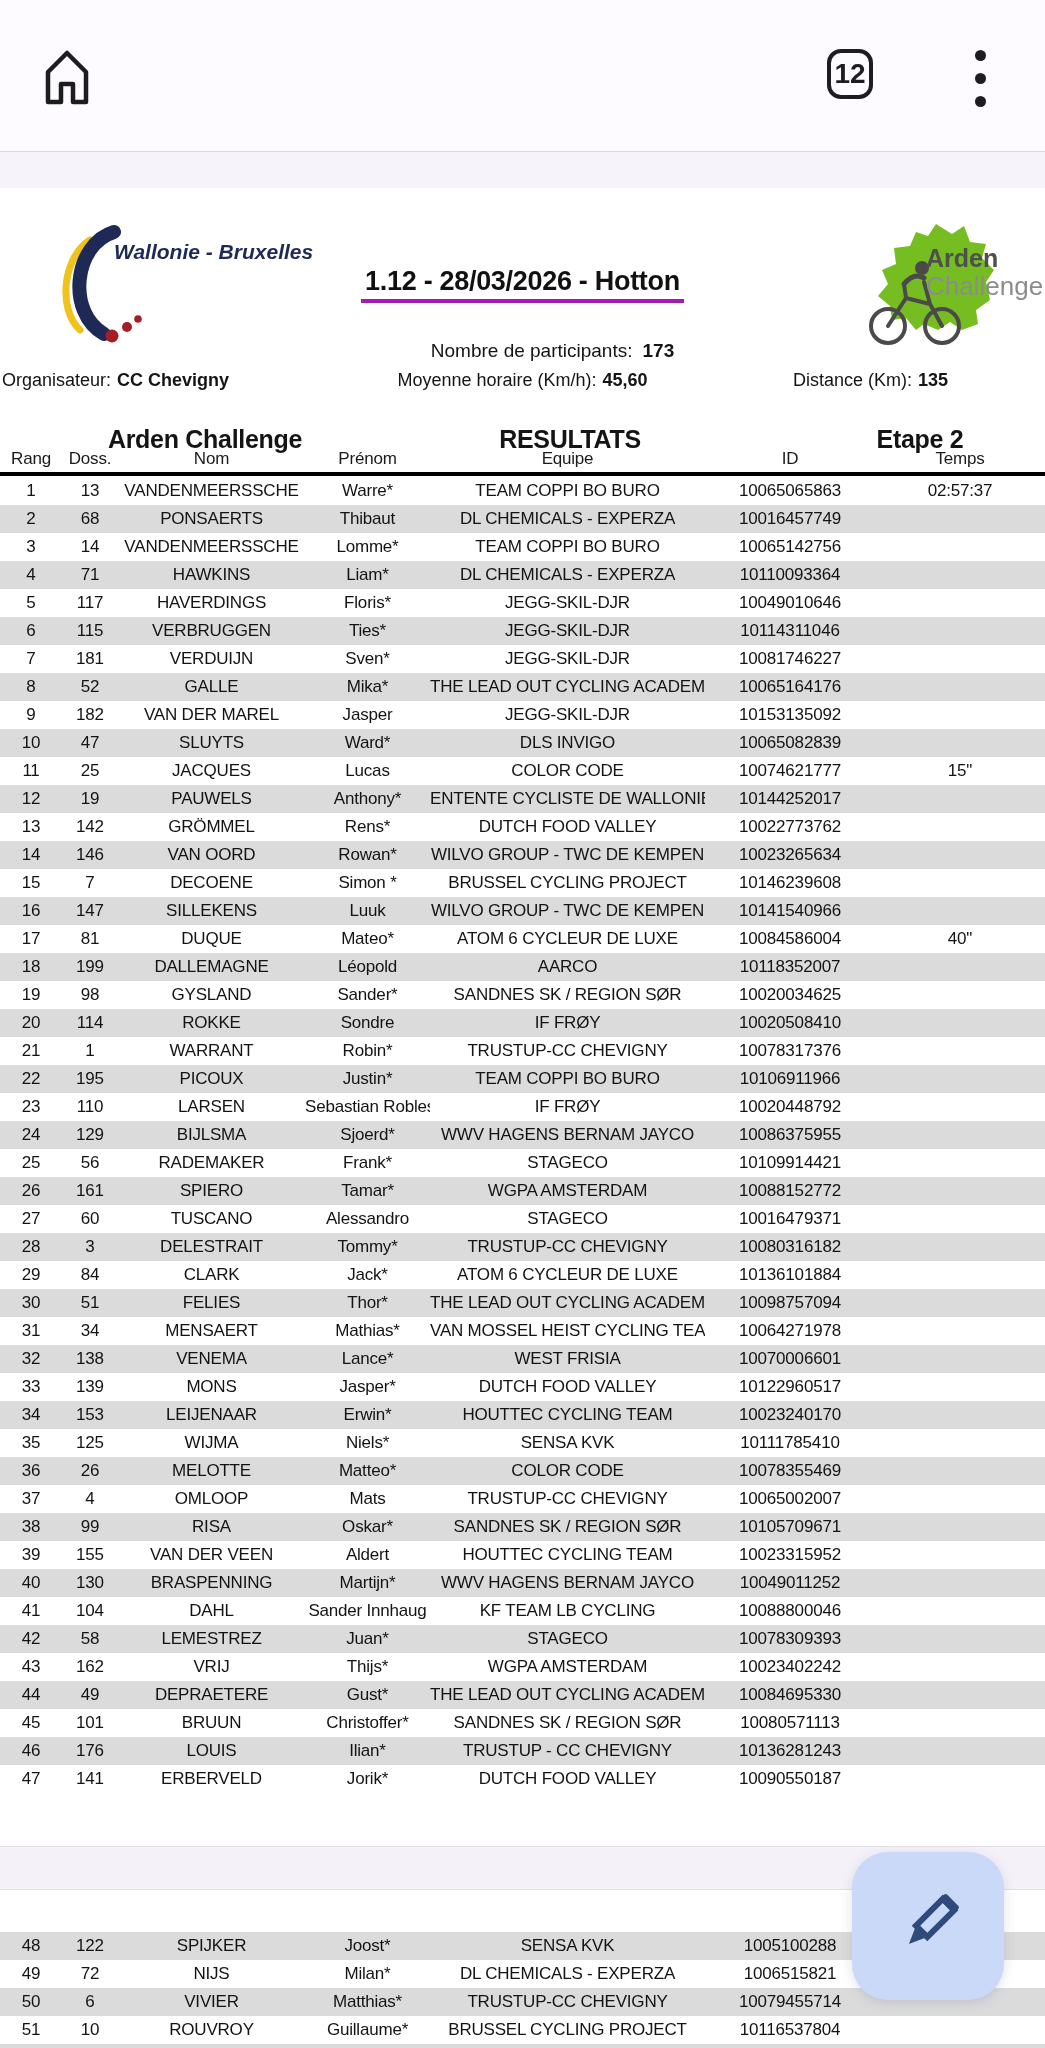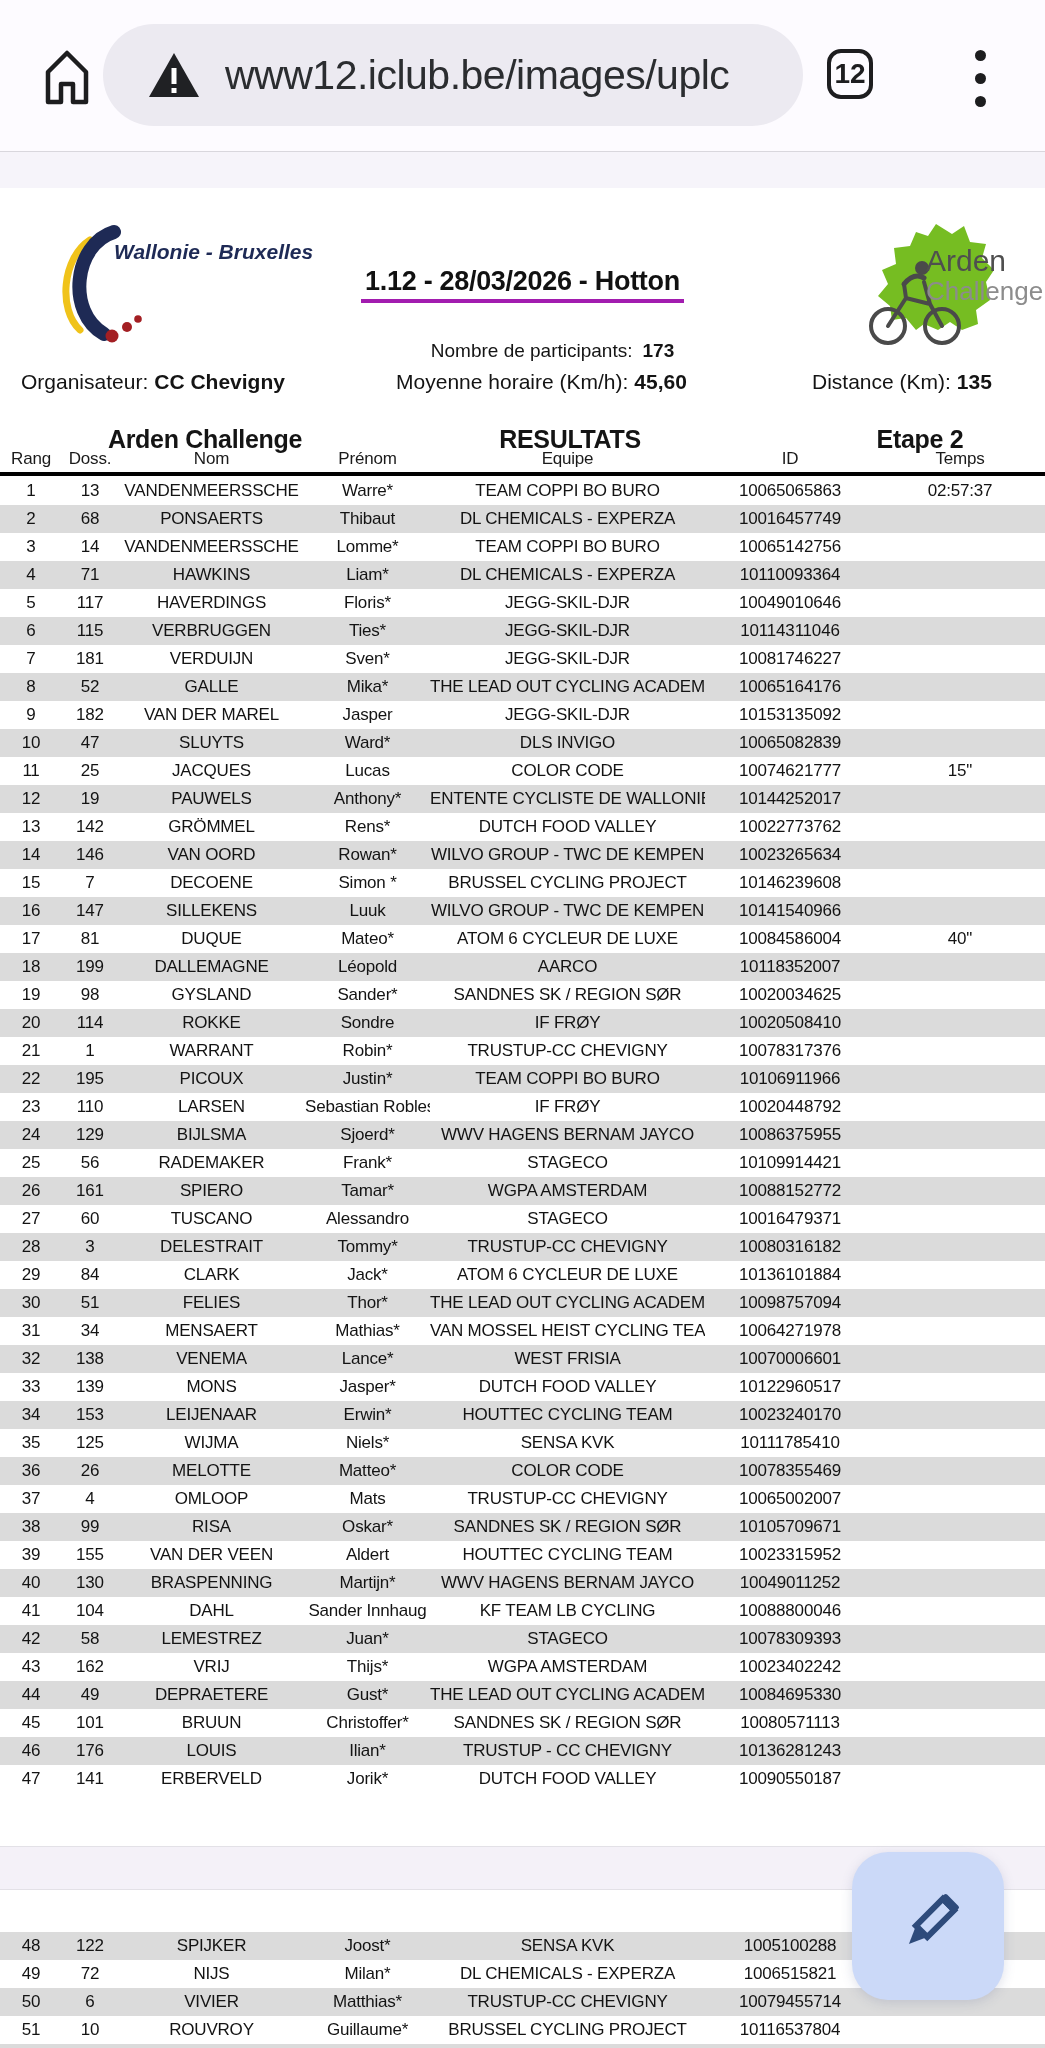--- a/index.html
+++ b/index.html
@@ -69,16 +69,6 @@
       </svg>
     </span>
   </button>
-  <div class="url-pill">
-    <span class="warn-wrap">
-      <svg width="54" height="50" viewBox="0 0 54 50">
-        <path d="M27 3 L52 47 H2 Z" fill="#202124"></path>
-        <rect x="24.5" y="18" width="5" height="16" fill="#fff"></rect>
-        <rect x="24.5" y="38" width="5" height="5" fill="#fff"></rect>
-      </svg>
-    </span>
-    <span class="url-text">www12.iclub.be/images/uplc</span>
-  </div>
   <button class="tab-btn">
     <span>12</span>
   </button>

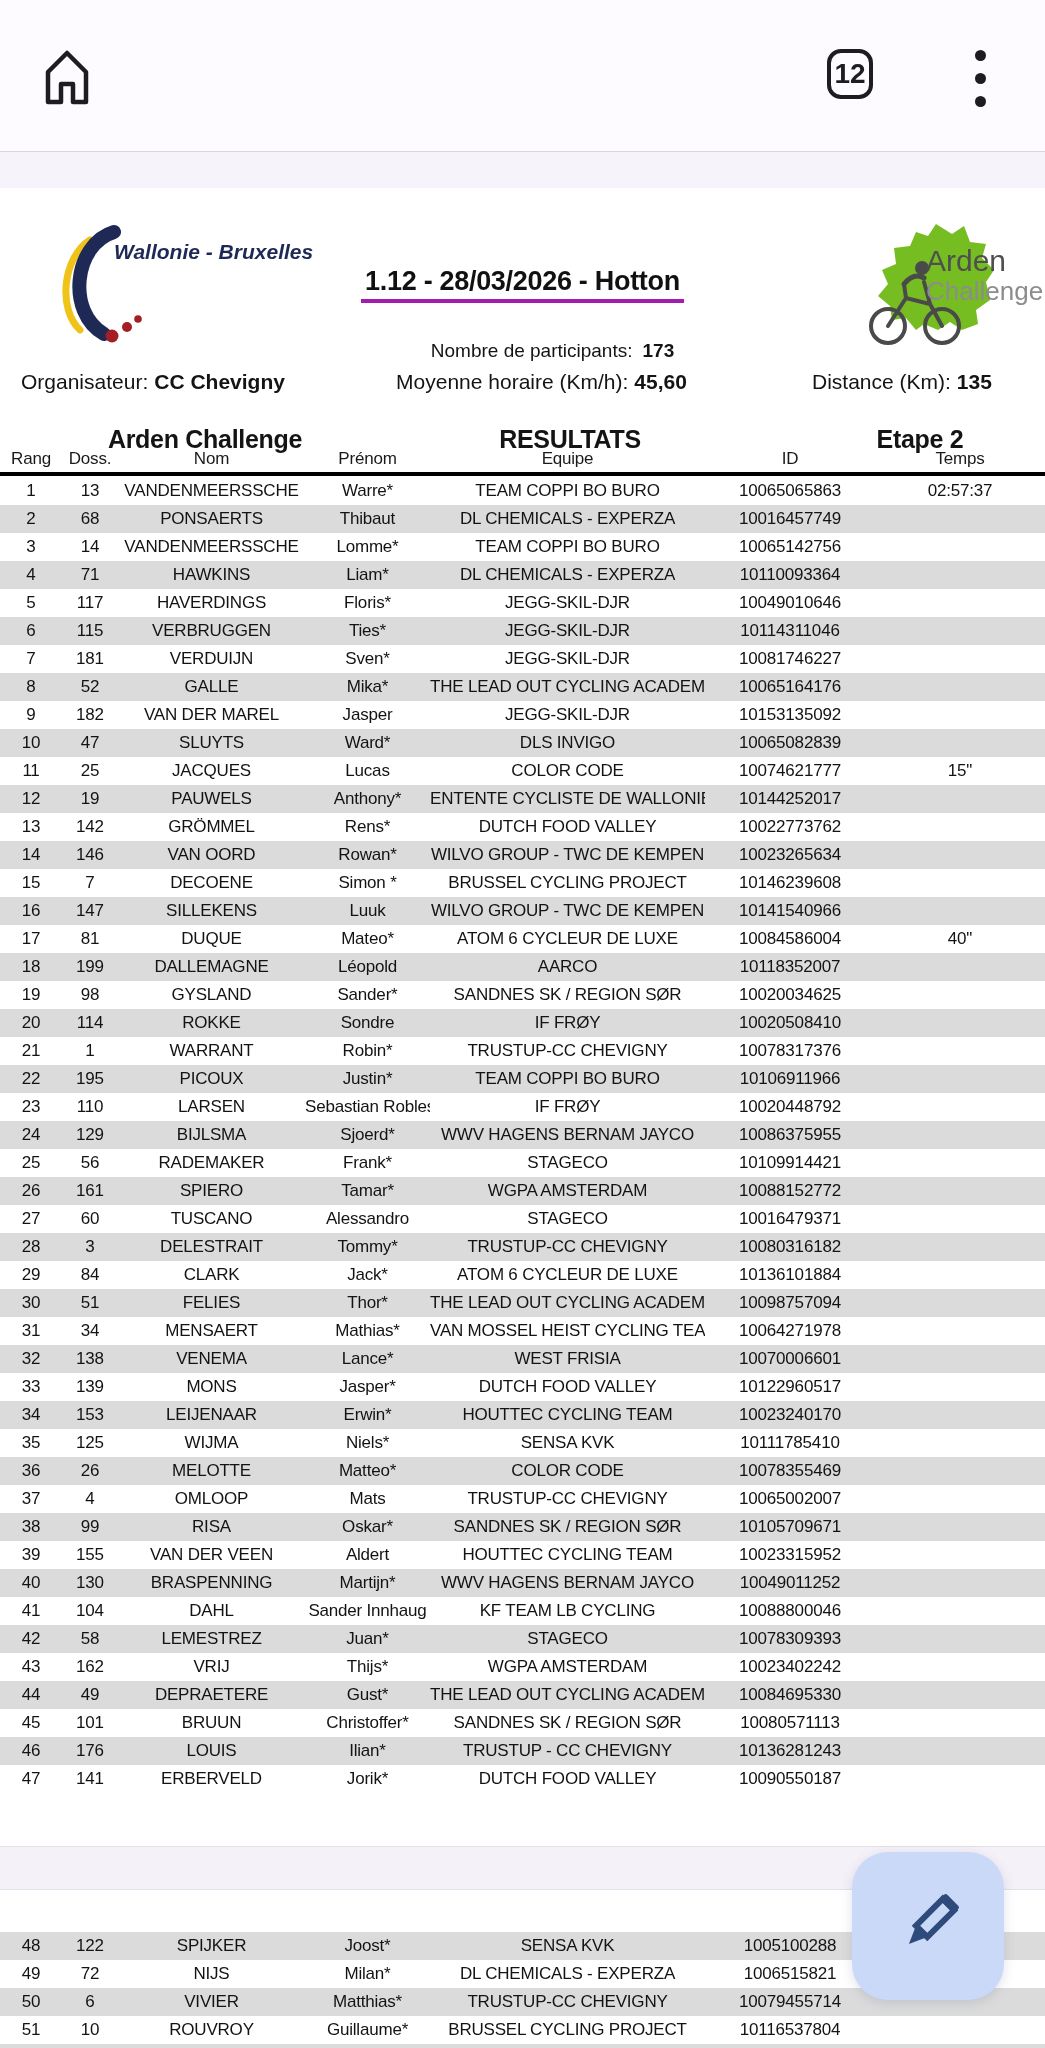--- a/index.html
+++ b/index.html
@@ -27,7 +27,7 @@
   .wbc-bottom{font-style:italic;font-weight:900;font-size:46px;color:#1e2a55;letter-spacing:1px;line-height:1.0;margin-top:2px;}
   .arden-logo{position:absolute;left:858px;top:218px;width:182px;height:136px;}
   .arden-text{position:absolute;left:68px;top:28px;line-height:1.0;}
-  .arden1{font-weight:normal;font-size:30px;color:#4f4f4f;}
+  .arden1{font-weight:bold;font-size:25px;color:#4f4f4f;}
   .arden2{font-size:26px;color:#8c8c8c;margin-top:2px;}
   .doc-title-wrap{position:absolute;left:0;top:266px;width:1045px;text-align:center;}
   .doc-title{display:inline-block;font-size:27px;font-weight:bold;color:#111;border-bottom:4px solid #a21caf;padding:0 4px 2px 4px;letter-spacing:-0.3px;}

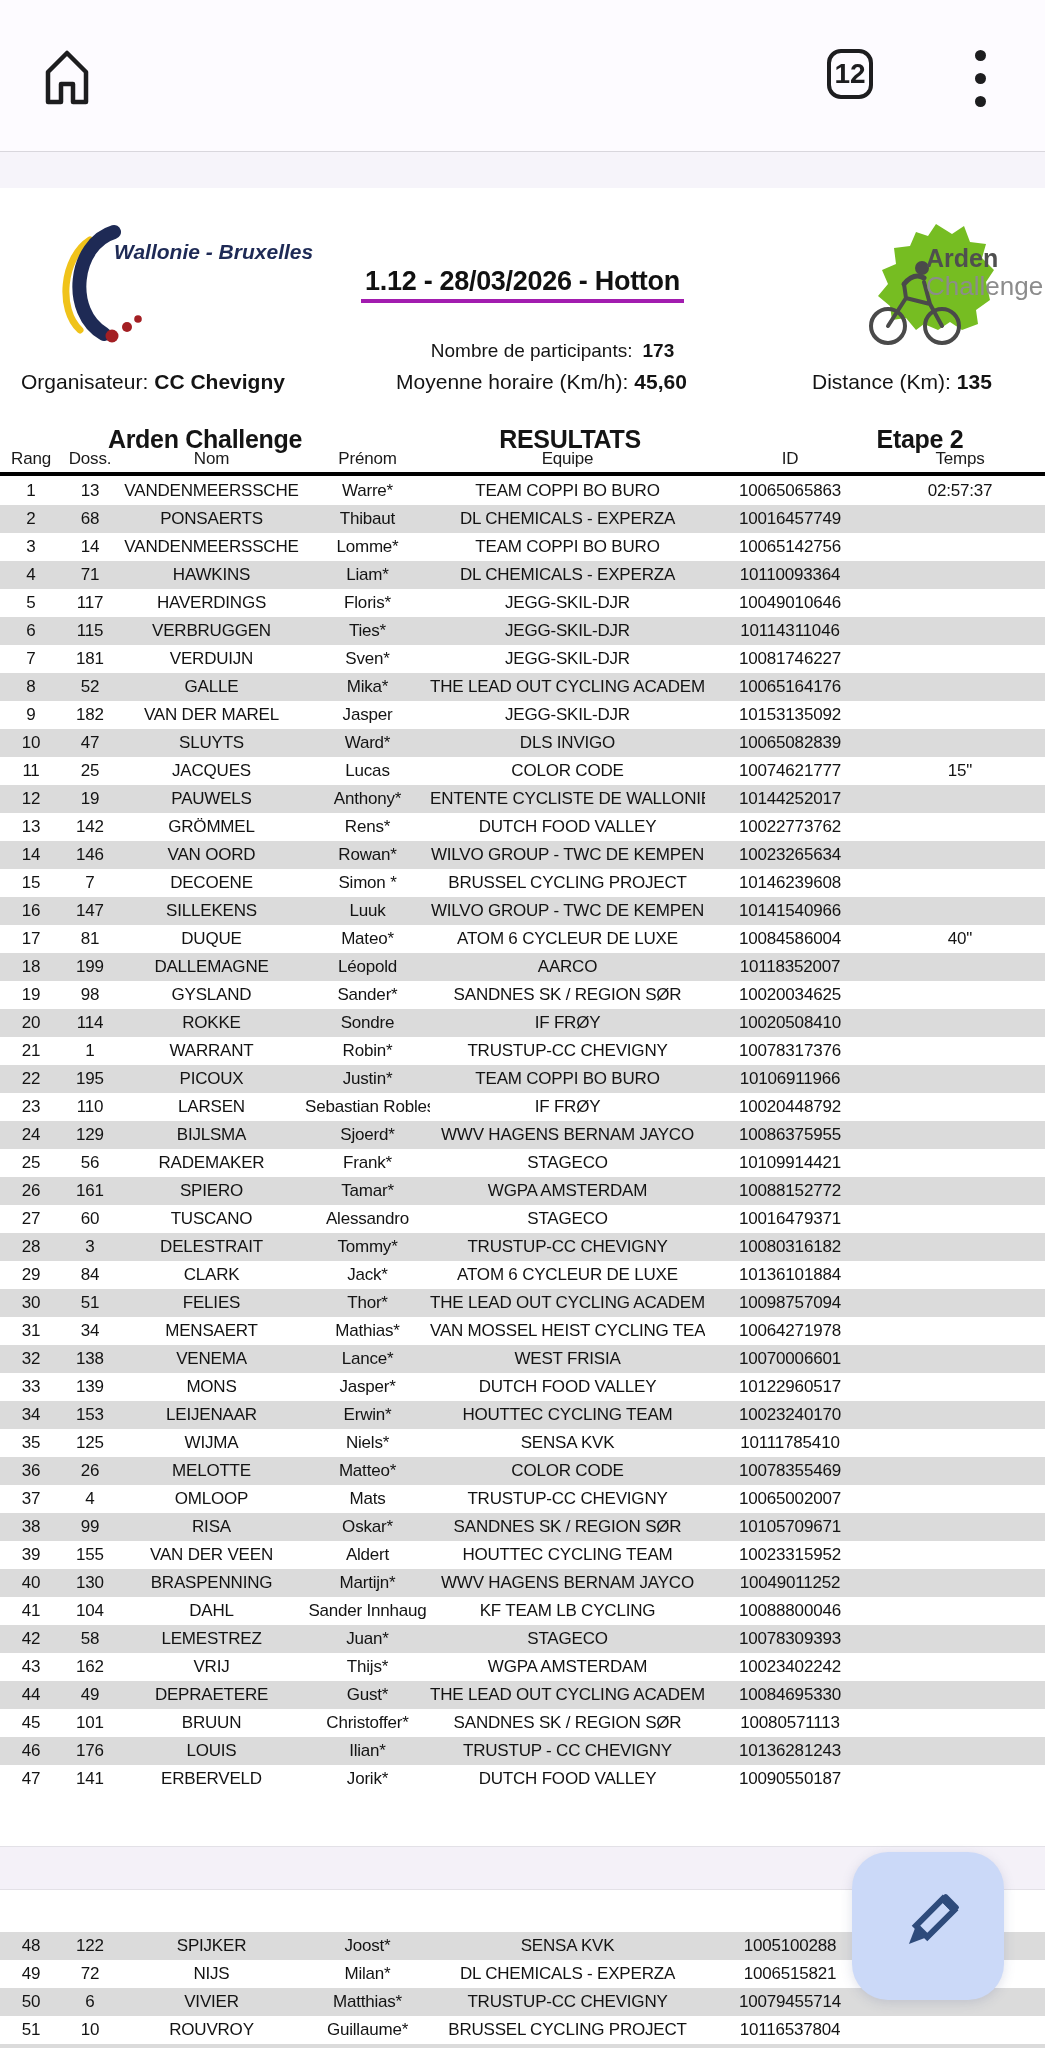--- a/index.html
+++ b/index.html
@@ -33,7 +33,7 @@
   .doc-title{display:inline-block;font-size:27px;font-weight:bold;color:#111;border-bottom:4px solid #a21caf;padding:0 4px 2px 4px;letter-spacing:-0.3px;}
   .participants{position:absolute;left:0;top:340px;width:1045px;text-align:center;font-size:19px;padding-left:30px;}
   .participants b{margin-left:10px;}
-  .stat{position:absolute;top:370px;font-size:21px;white-space:nowrap;margin-left:19px;}
+  .stat{position:absolute;top:370px;font-size:18px;white-space:nowrap;}
   .stat b{margin-left:6px;}
   .stat-org{left:2px;}
   .stat-moy{left:0;width:1045px;text-align:center;}

